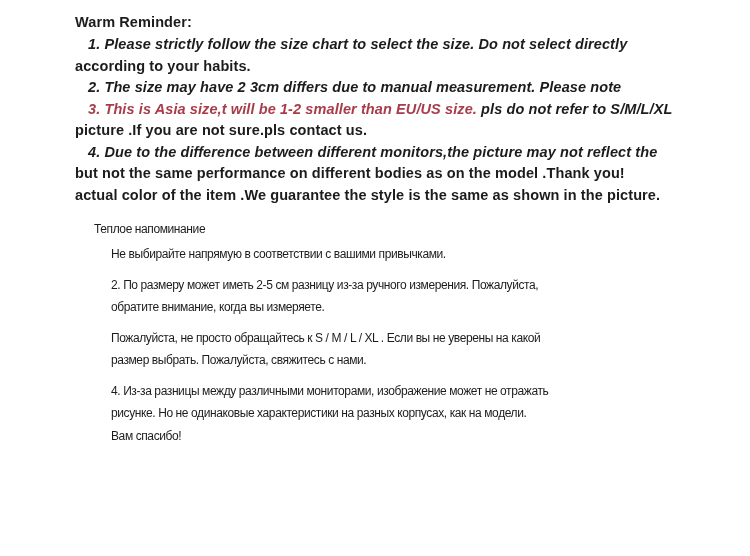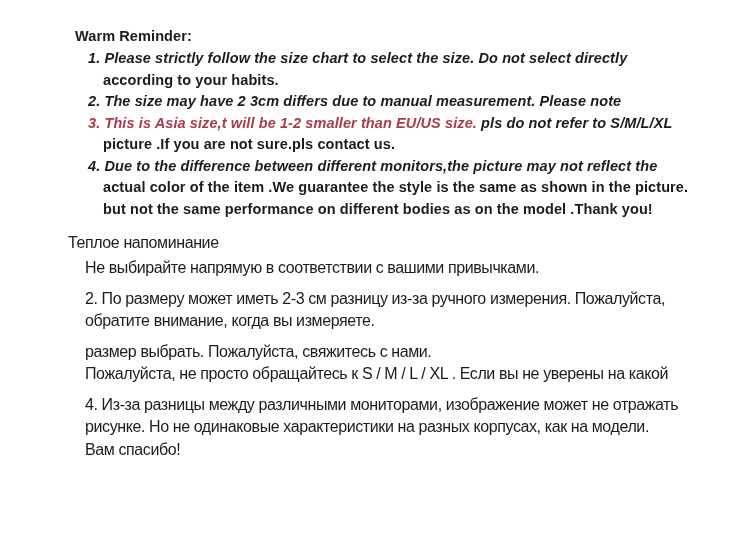--- a/index.html
+++ b/index.html
@@ -14,7 +14,7 @@
     background: var(--bg, #ffffff);
     overflow: hidden;
     box-sizing: border-box;
-    padding-top: 26px;
+    padding-top: 12px;
   }
   
   .en {

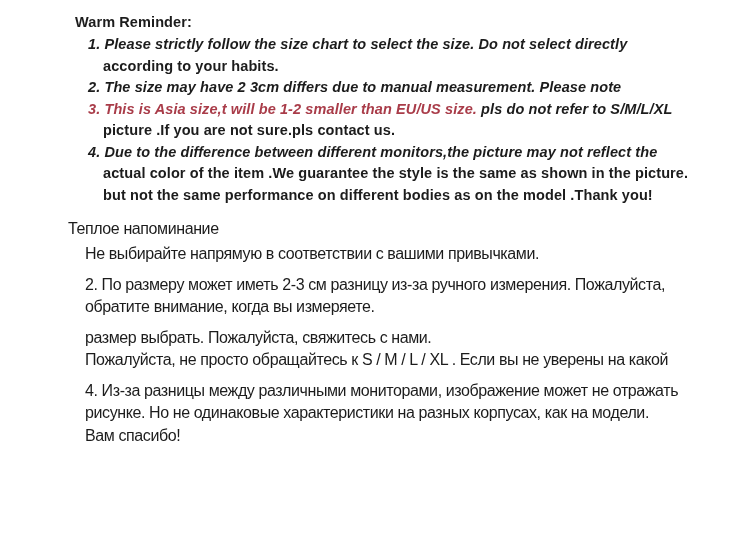--- a/index.html
+++ b/index.html
@@ -35,7 +35,7 @@
     white-space: nowrap;
   }
   .en .line.first { margin-left: 13px; font-style: italic; }
-  .en .line.cont  { margin-left: 28px; }
+  .en .line.cont  { }
   .red-en { color: var(--red-en, #a93c49); }
   
   .ru {

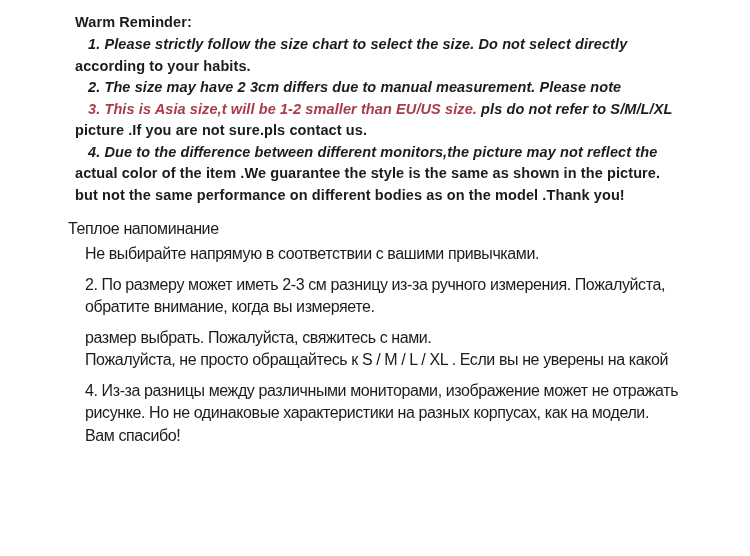--- a/index.html
+++ b/index.html
@@ -83,8 +83,8 @@
 
     <div>
       <div class="line first">4. Due to the difference between different monitors,the picture may not reflect the</div>
+      <div class="line cont">but not the same performance on different bodies as on the model .Thank you!</div>
       <div class="line cont">actual color of the item .We guarantee the style is the same as shown in the picture.</div>
-      <div class="line cont">but not the same performance on different bodies as on the model .Thank you!</div>
     </div>
   </section>
 

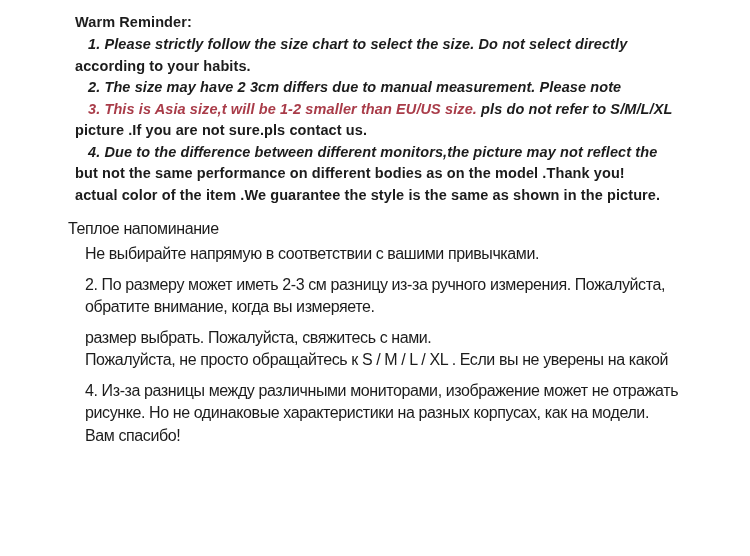--- a/index.html
+++ b/index.html
@@ -44,9 +44,10 @@
     padding-right: 14px;
     font-family: "Liberation Sans", "DejaVu Sans", sans-serif;
     font-weight: 400;
-    font-size: 16px;
+    font-size: 12px;
     letter-spacing: -0.4px;
     color: var(--ink, #1c1c1c);
+    margin-left: 26px;
   }
   .ru-title {
     line-height: 22px;

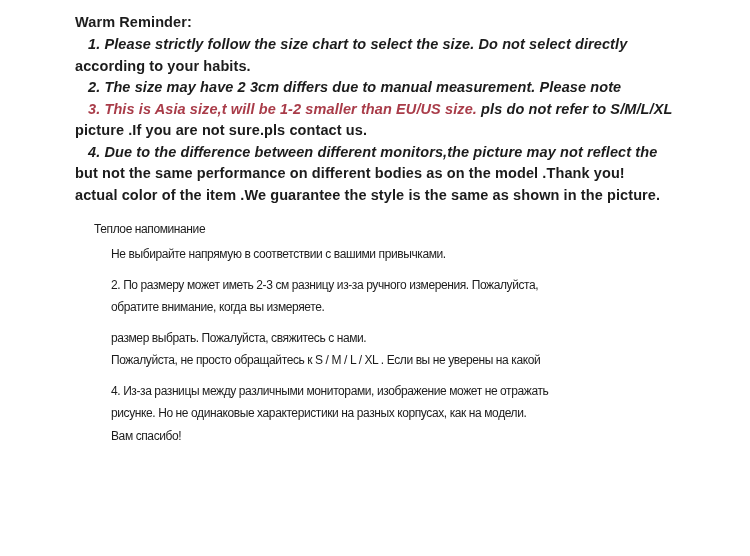--- a/index.html
+++ b/index.html
@@ -97,7 +97,7 @@
     </div>
 
     <div class="ru-para">
-      <div class="line">2. По размеру может иметь 2-3 см разницу из-за ручного измерения. Пожалуйста,</div>
+      <div class="line">2. По размеру может иметь 2-5 см разницу из-за ручного измерения. Пожалуйста,</div>
       <div class="line">обратите внимание, когда вы измеряете.</div>
     </div>
 

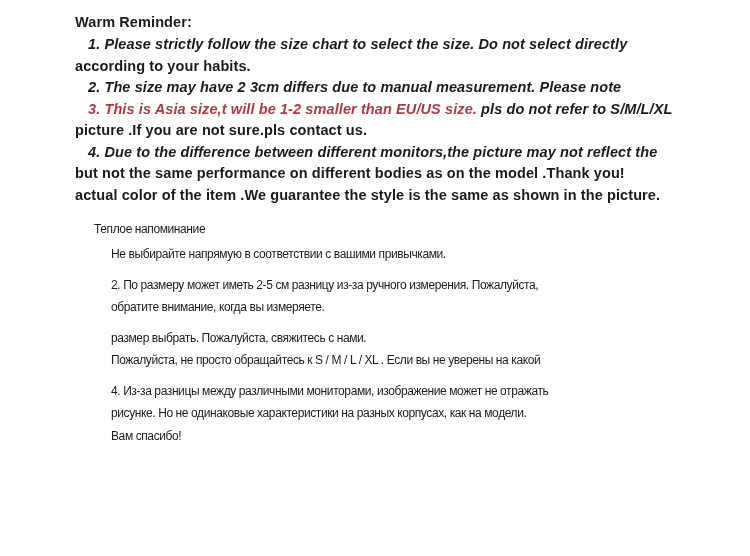--- a/index.html
+++ b/index.html
@@ -102,8 +102,8 @@
     </div>
 
     <div class="ru-para">
+      <div class="line">Пожалуйста, не просто обращайтесь к S / M / L / XL . Если вы не уверены на какой</div>
       <div class="line">размер выбрать. Пожалуйста, свяжитесь с нами.</div>
-      <div class="line">Пожалуйста, не просто обращайтесь к S / M / L / XL . Если вы не уверены на какой</div>
     </div>
 
     <div class="ru-para">

